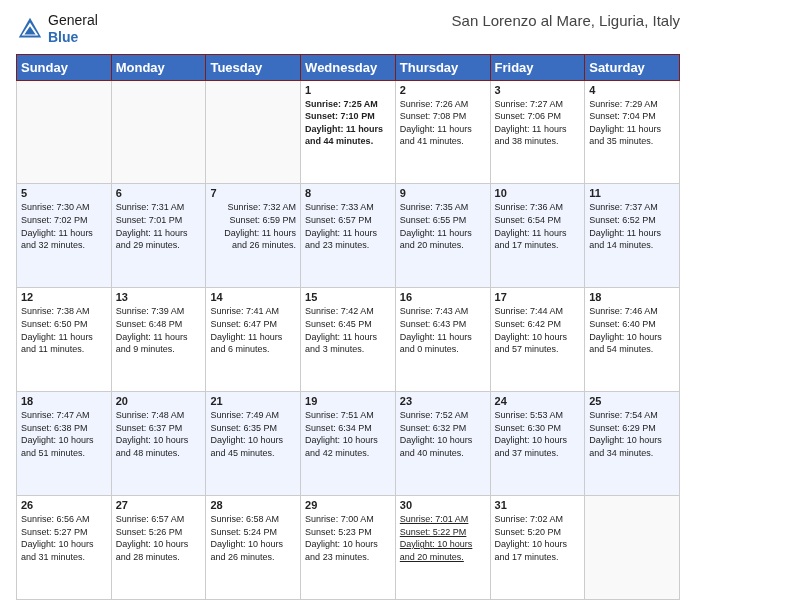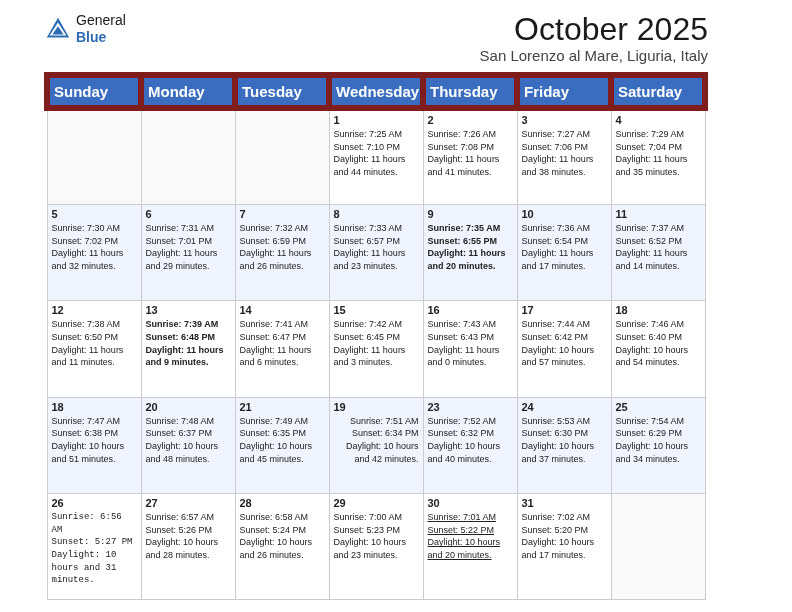--- a/index.html
+++ b/index.html
@@ -16,7 +16,6 @@
       padding: 12px 16px;
       display: flex;
       flex-direction: column;
-      margin-left: 28px;
     }
     .header {
       display: flex;

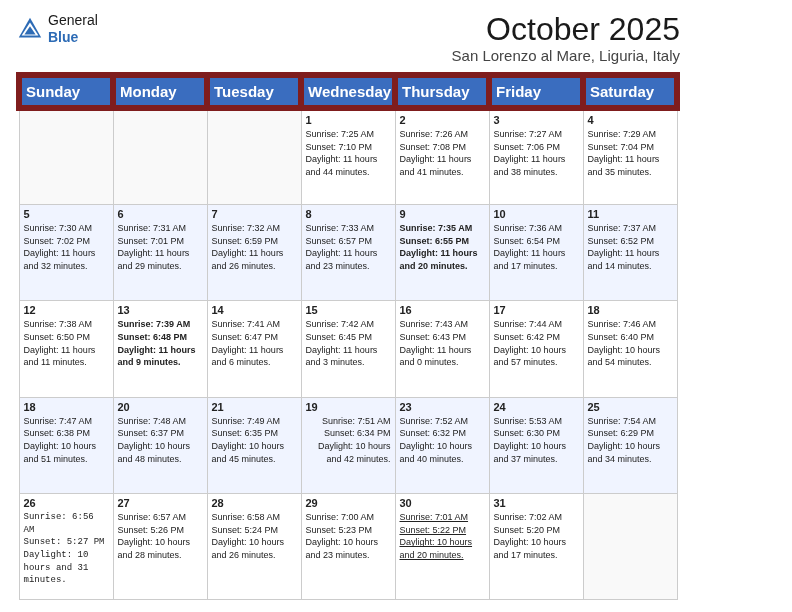--- a/index.html
+++ b/index.html
@@ -115,7 +115,6 @@
       </div>
     </div>
     <div class="title-block">
-      <div class="month-title">October 2025</div>
       <div class="location">San Lorenzo al Mare, Liguria, Italy</div>
     </div>
   </div>

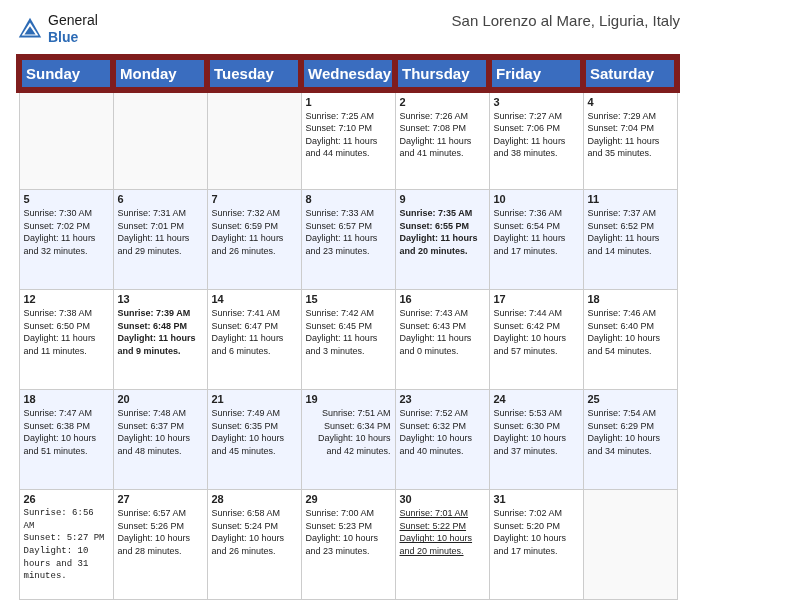--- a/index.html
+++ b/index.html
@@ -65,11 +65,11 @@
     .calendar th {
       background-color: #3a6dbf;
       color: #fff;
-      font-size: 15px;
+      font-size: 13px;
       font-weight: bold;
       padding: 5px 4px;
       text-align: left;
-      border: 6px solid #7f1d1d;
+      border: 1px solid #7f1d1d;
     }
     .calendar td {
       border: 1px solid #ccc;

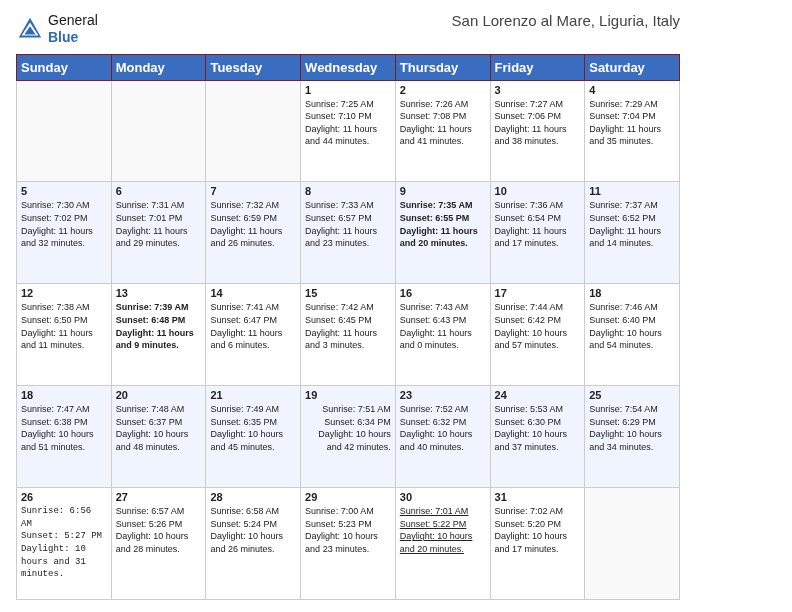--- a/index.html
+++ b/index.html
@@ -138,7 +138,7 @@
           <td class="empty"></td>
           <td>
             <span class="day-num">1</span>
-            <div class="cell-text" style="white-space: pre-line;">Sunrise: 7:25 AM
+            <div class="cell-text" style="white-space: pre-line; font-weight: bold;">Sunrise: 7:25 AM
 Sunset: 7:10 PM
 Daylight: 11 hours and 44 minutes.</div>
           </td>

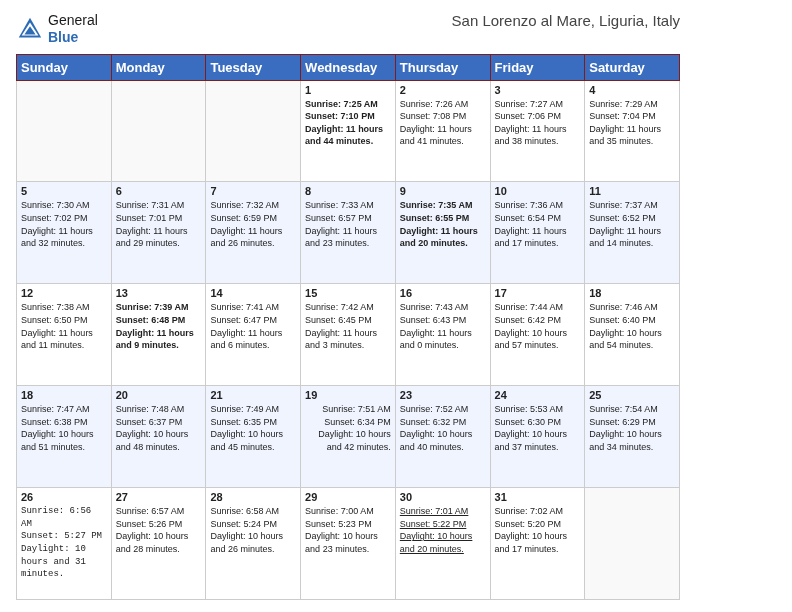--- a/index.html
+++ b/index.html
@@ -176,7 +176,7 @@
           </td>
           <td>
             <span class="day-num">7</span>
-            <div class="cell-text" style="white-space: pre-line;">Sunrise: 7:32 AM
+            <div class="cell-text" style="white-space: pre-line; text-align: right;">Sunrise: 7:32 AM
 Sunset: 6:59 PM
 Daylight: 11 hours and 26 minutes.</div>
           </td>

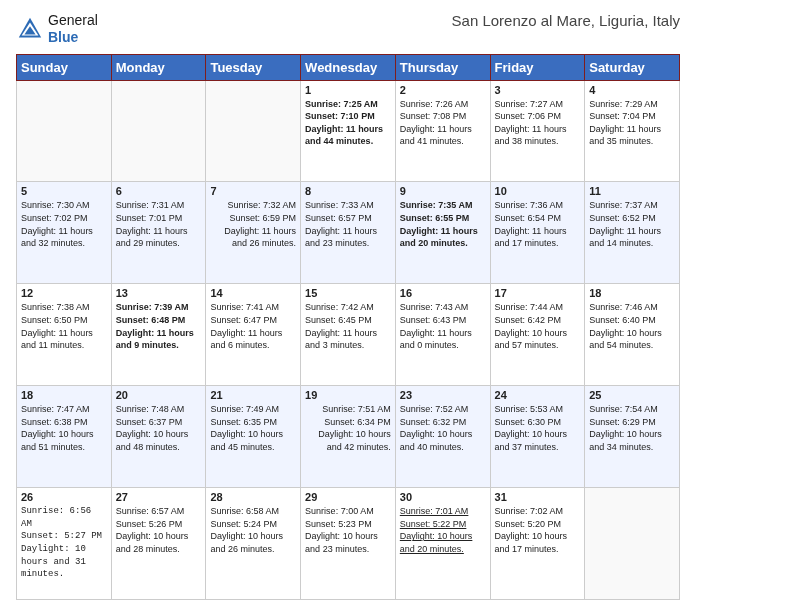--- a/index.html
+++ b/index.html
@@ -188,7 +188,7 @@
           </td>
           <td>
             <span class="day-num">9</span>
-            <div class="cell-text" style="white-space: pre-line; font-weight: bold;">Sunrise: 7:35 AM
+            <div class="cell-text" style="white-space: pre-line;">Sunrise: 7:35 AM
 Sunset: 6:55 PM
 Daylight: 11 hours and 20 minutes.</div>
           </td>

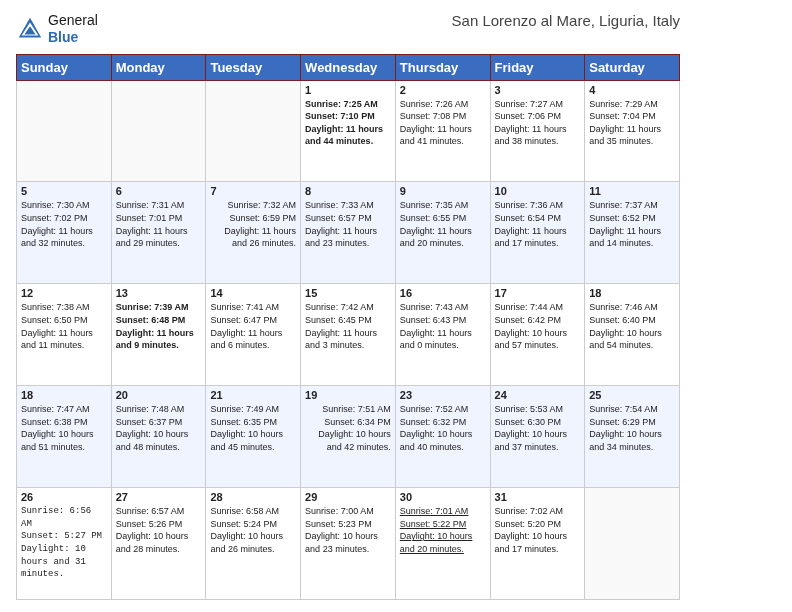--- a/index.html
+++ b/index.html
@@ -214,7 +214,7 @@
           </td>
           <td>
             <span class="day-num">13</span>
-            <div class="cell-text" style="white-space: pre-line; font-weight: bold;">Sunrise: 7:39 AM
+            <div class="cell-text" style="white-space: pre-line;">Sunrise: 7:39 AM
 Sunset: 6:48 PM
 Daylight: 11 hours and 9 minutes.</div>
           </td>

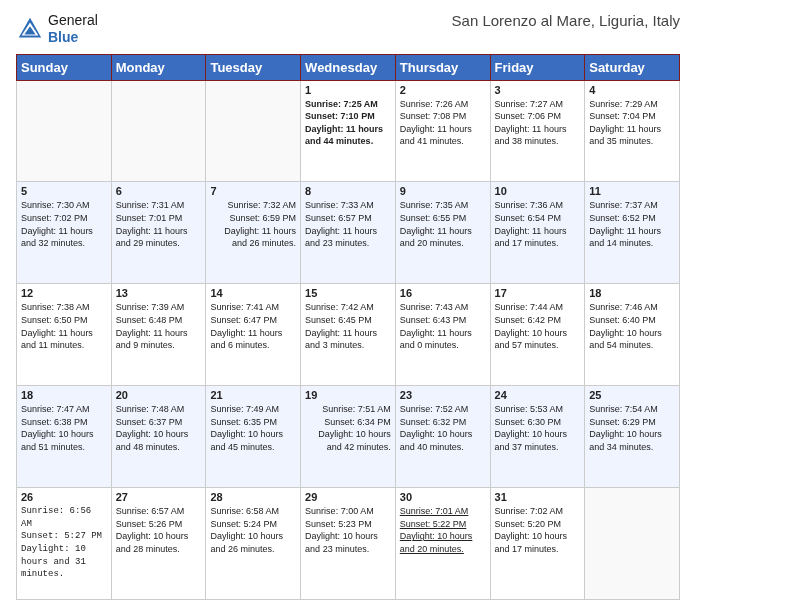--- a/index.html
+++ b/index.html
@@ -270,7 +270,7 @@
           </td>
           <td>
             <span class="day-num">19</span>
-            <div class="cell-text" style="white-space: pre-line; text-align: right;">Sunrise: 7:51 AM
+            <div class="cell-text" style="white-space: pre-line;">Sunrise: 7:51 AM
 Sunset: 6:34 PM
 Daylight: 10 hours and 42 minutes.</div>
           </td>

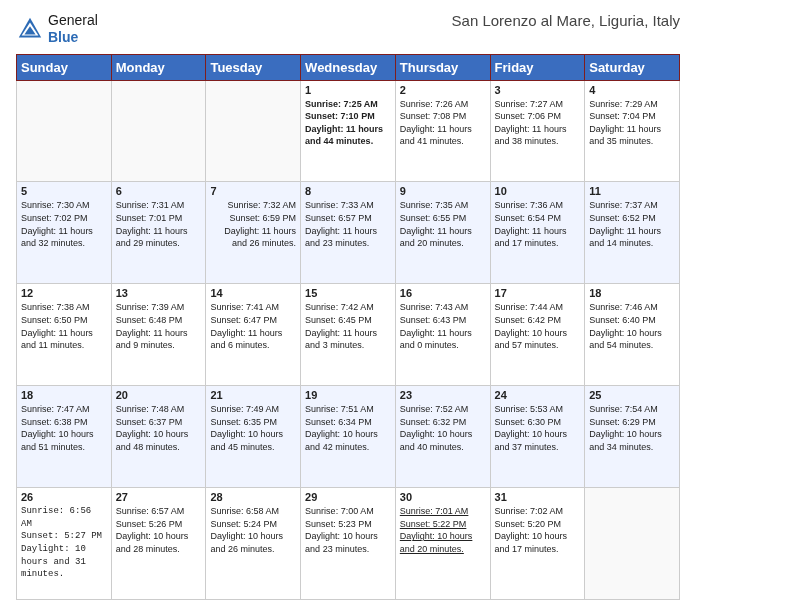--- a/index.html
+++ b/index.html
@@ -296,7 +296,7 @@
         <tr>
           <td>
             <span class="day-num">26</span>
-            <div class="cell-text" style="white-space: pre-line; font-family: Liberation Mono, monospace;">Sunrise: 6:56 AM
+            <div class="cell-text" style="white-space: pre-line;">Sunrise: 6:56 AM
 Sunset: 5:27 PM
 Daylight: 10 hours and 31 minutes.</div>
           </td>

